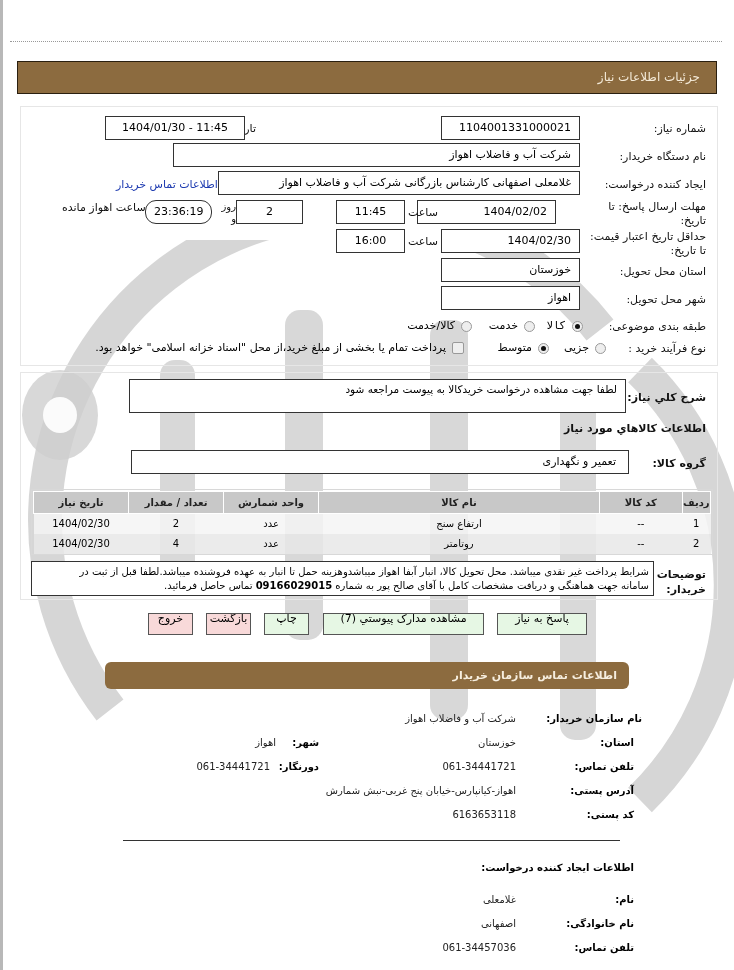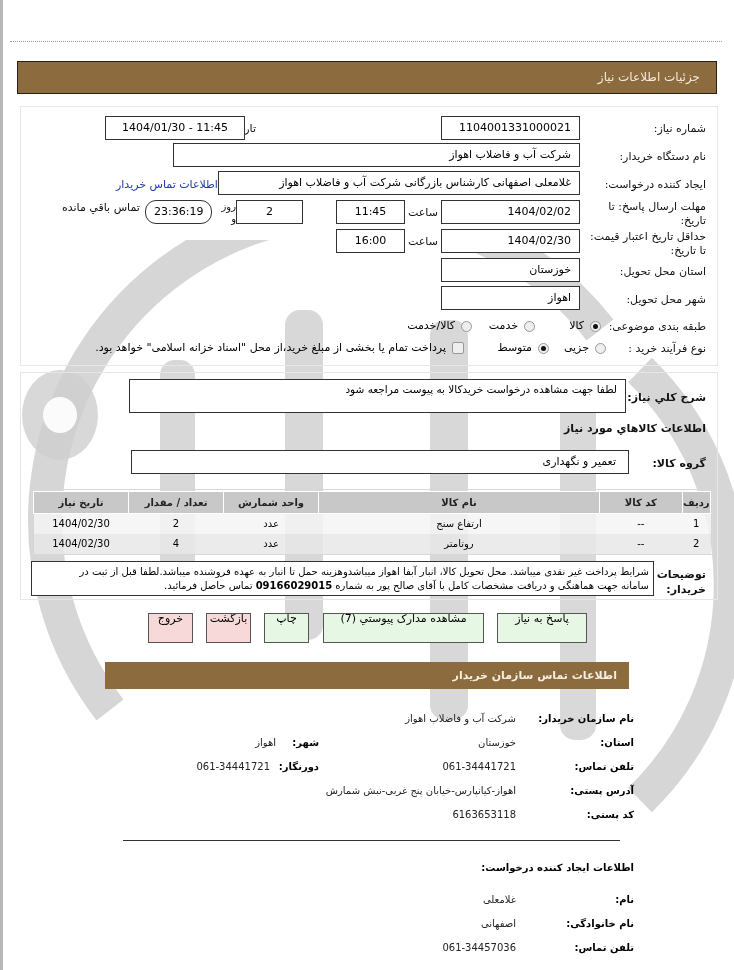--- a/index.html
+++ b/index.html
@@ -97,7 +97,7 @@
 <div class="box ltr center" style="left:236px; top:200px; width:67px;">2</div>
 <div class="lbl" style="left:216px; top:201px; width:20px; font-size:10px; line-height:12px;">روز و</div>
 <div class="box ltr center" style="left:145px; top:200px; width:67px;border-radius:11px;">23:36:19</div>
-<div class="lbl" style="left:62px; top:201px;">تماس باقي مانده</div>
+<div class="lbl" style="left:62px; top:201px;">ساعت اهواز مانده</div>
 
 <div class="lbl" style="right:28px; top:230px; width:120px;">حداقل تاریخ اعتبار قیمت: تا تاریخ:</div>
 <div class="box ltr" style="left:441px; top:229px; width:139px;">1404/02/30</div>

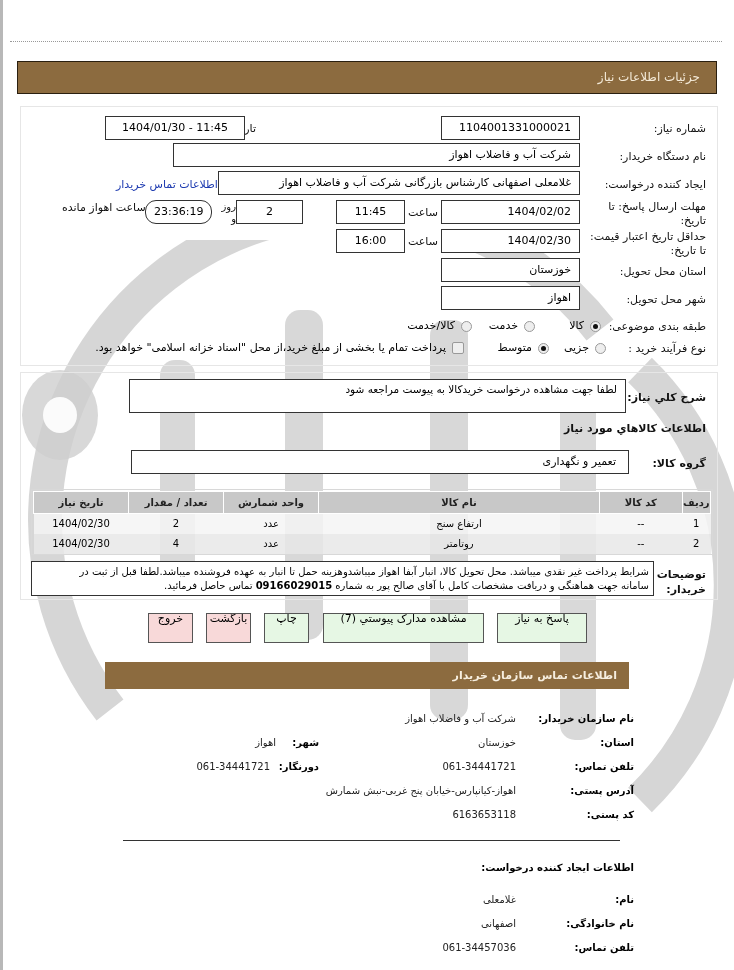--- a/index.html
+++ b/index.html
@@ -91,7 +91,7 @@
 <a class="link" style="left:116px; top:178px;">اطلاعات تماس خریدار</a>
 
 <div class="lbl" style="right:28px; top:200px; width:110px;">مهلت ارسال پاسخ: تا تاریخ:</div>
-<div class="box ltr" style="left:441px; top:200px; width:139px;">1404/02/02</div>
+<div class="box ltr" style="left:417px; top:200px; width:139px;">1404/02/02</div>
 <div class="lbl" style="left:408px; top:206px;">ساعت</div>
 <div class="box ltr center" style="left:336px; top:200px; width:69px;">11:45</div>
 <div class="box ltr center" style="left:236px; top:200px; width:67px;">2</div>

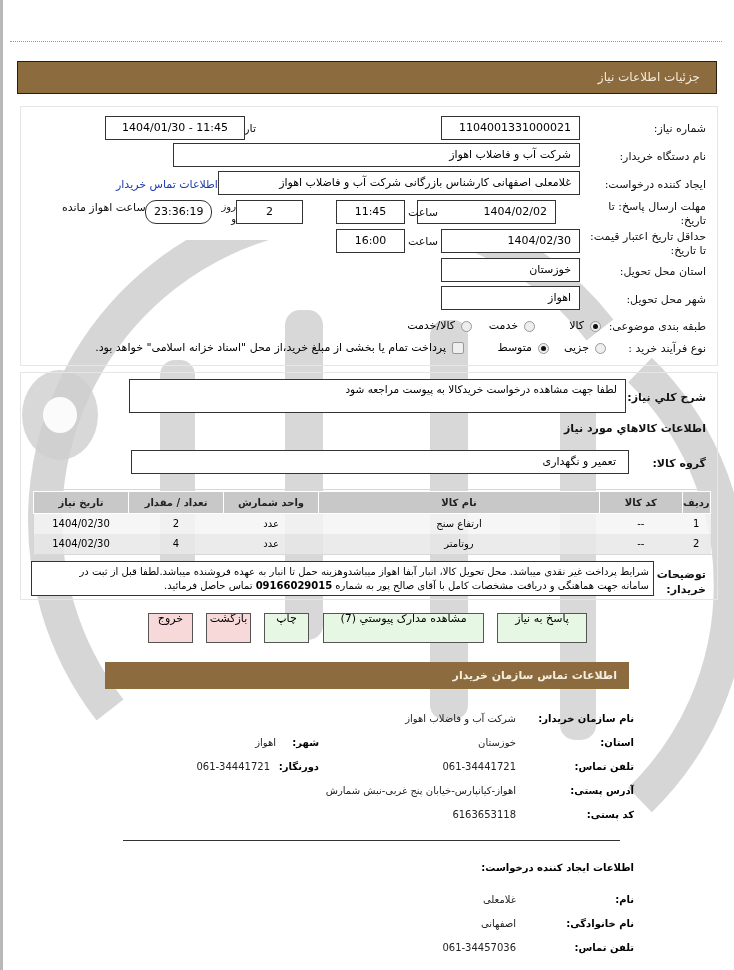--- a/index.html
+++ b/index.html
@@ -110,7 +110,7 @@
 <div class="box" style="left:441px; top:286px; width:139px;">اهواز</div>
 
 <div class="lbl" style="right:28px; top:320px;">طبقه بندی موضوعی:</div>
-<div class="opt" style="right:133px; top:319px;">
+<div class="opt" style="right:151px; top:319px;font-family:Liberation Mono, monospace;">
   <span class="radio on"></span><span>کالا</span>
 </div>
 <div class="opt" style="right:199px; top:319px;">

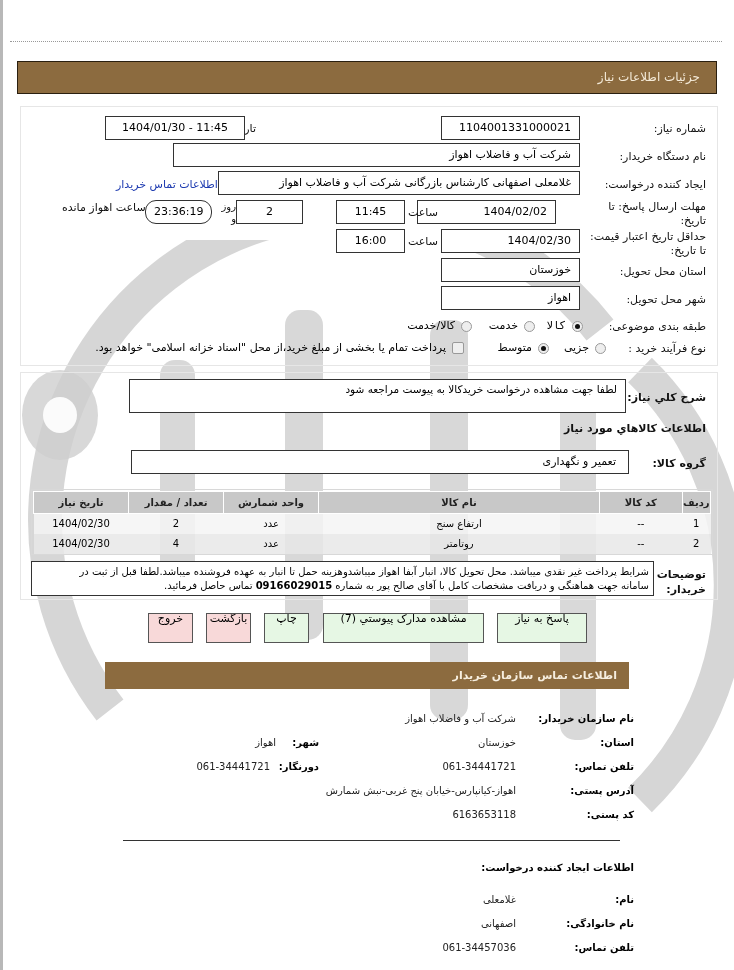--- a/index.html
+++ b/index.html
@@ -36,7 +36,7 @@
   table.items tr.r2 td { background: rgba(232,232,232,0.85); }
   .tbl-frame { position: absolute; left: 31px; top: 489px; width: 682px; height: 66px; border: 1px solid #d8d8d8; z-index: 1; }
   .btn {
-    position: absolute; top: 613px; height: 30px; border: 1px solid #555; font-size: 11px;
+    position: absolute; top: 613px; height: 22px; border: 1px solid #555; font-size: 11px;
     text-align: center; line-height: 10px; overflow: hidden; direction: rtl; z-index: 2; cursor: pointer;
   }
   .btn.green { background: #e6f7e4; }

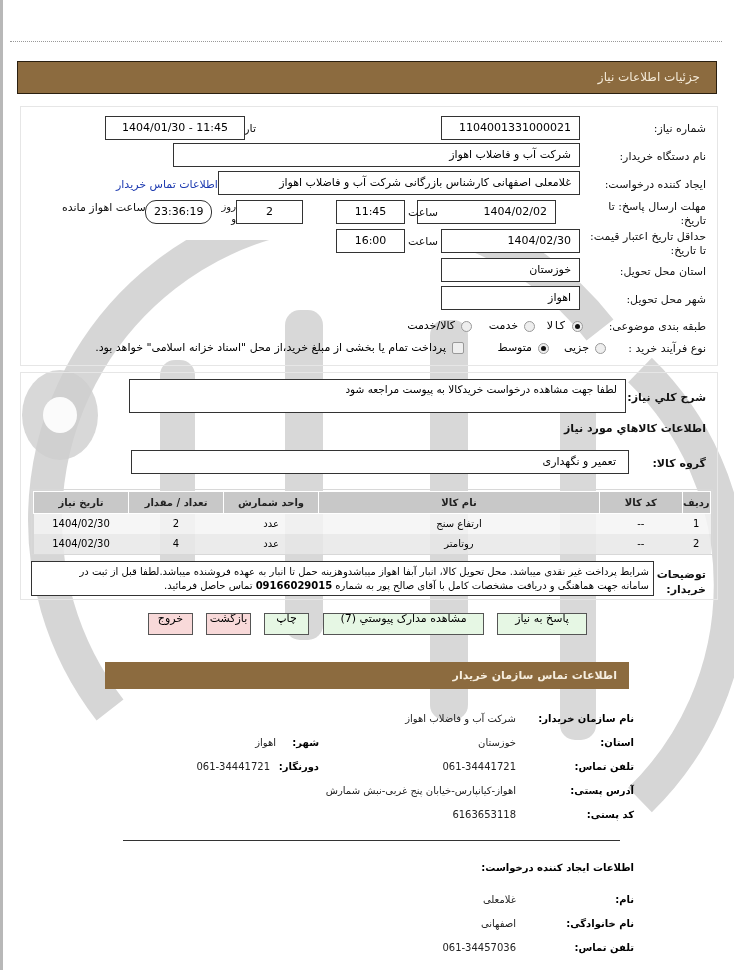--- a/index.html
+++ b/index.html
@@ -44,7 +44,7 @@
   .contact-header {
     position: absolute; left: 105px; top: 662px; width: 524px; height: 27px;
     background: #8c6b3f; color: #f6eedf; direction: rtl; font-weight: bold; font-size: 11px;
-    line-height: 27px; padding-right: 12px; z-index: 2;
+    line-height: 27px; padding-right: 12px; z-index: 2; border-radius: 6px;
   }
   .c-lbl { position: absolute; direction: rtl; font-weight: bold; font-size: 10px; z-index: 2; }
   .c-val { position: absolute; direction: rtl; font-size: 10px; color: #222; z-index: 2; white-space: nowrap; }

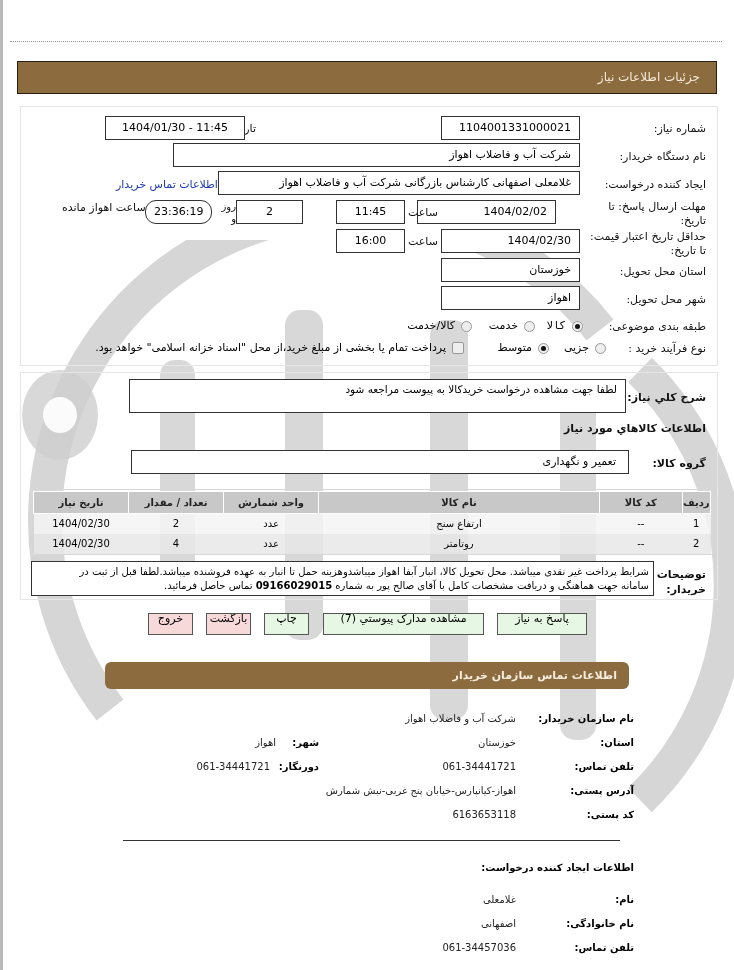--- a/index.html
+++ b/index.html
@@ -193,7 +193,7 @@
   <span>اطلاعات تماس سازمان خریدار</span>
 </div>
 
-<div class="c-lbl" style="right:100px; top:713px;">نام سازمان خریدار:</div>
+<div class="c-lbl" style="right:92px; top:713px;">نام سازمان خریدار:</div>
 <div class="c-val" style="right:218px; top:713px;">شرکت آب و فاضلاب اهواز</div>
 
 <div class="c-lbl" style="right:100px; top:737px;">استان:</div>

